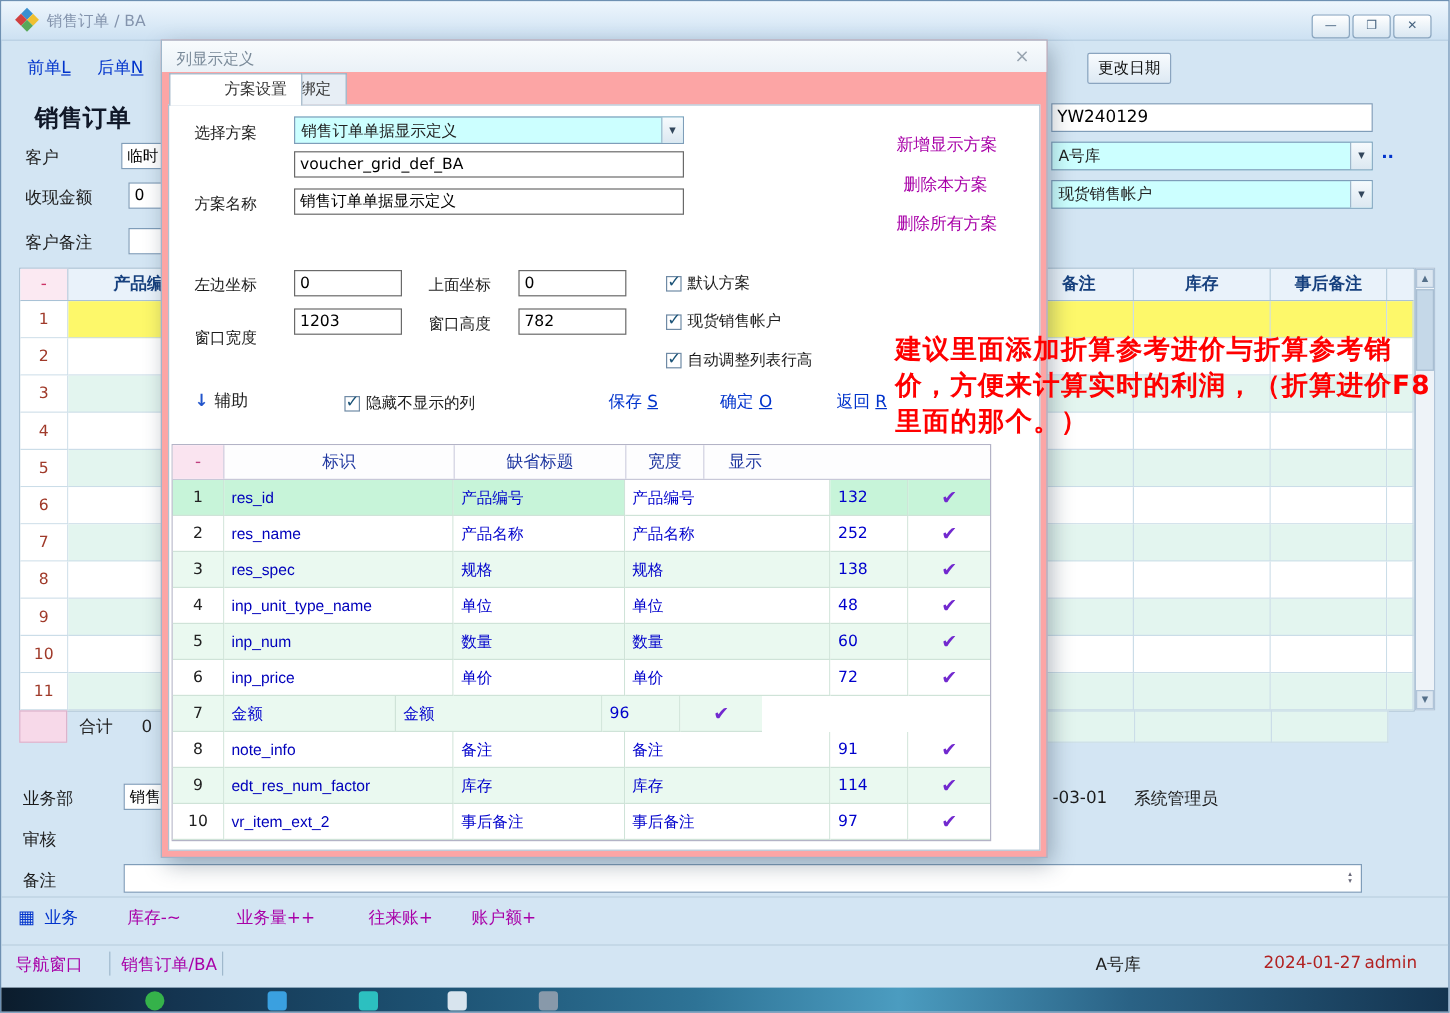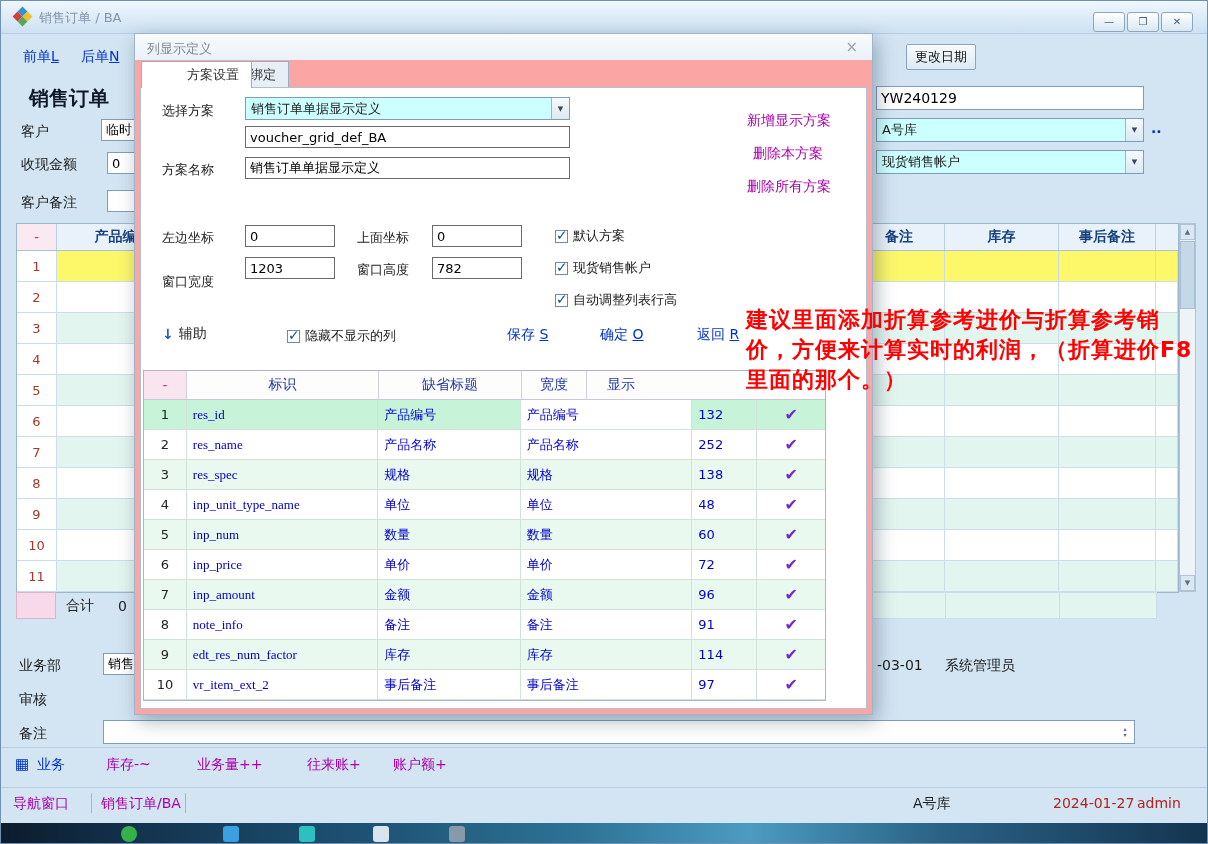--- a/index.html
+++ b/index.html
@@ -74,7 +74,7 @@
   .dbody .drow:nth-child(1) .dc.c-title{background:#fff;}
 
   
-  .annotation{position:absolute;left:745px;top:276px;width:458px;font-size:22px;line-height:30px;font-weight:700;letter-spacing:1px;color:#ff0000;z-index:30;margin-top:28px;}
+  .annotation{position:absolute;left:745px;top:276px;width:458px;font-size:22px;line-height:30px;font-weight:700;letter-spacing:1px;color:#ff0000;z-index:30;}
 
   
   .hr1{position:absolute;left:0;right:0;height:1px;background:#b9cfe0;}

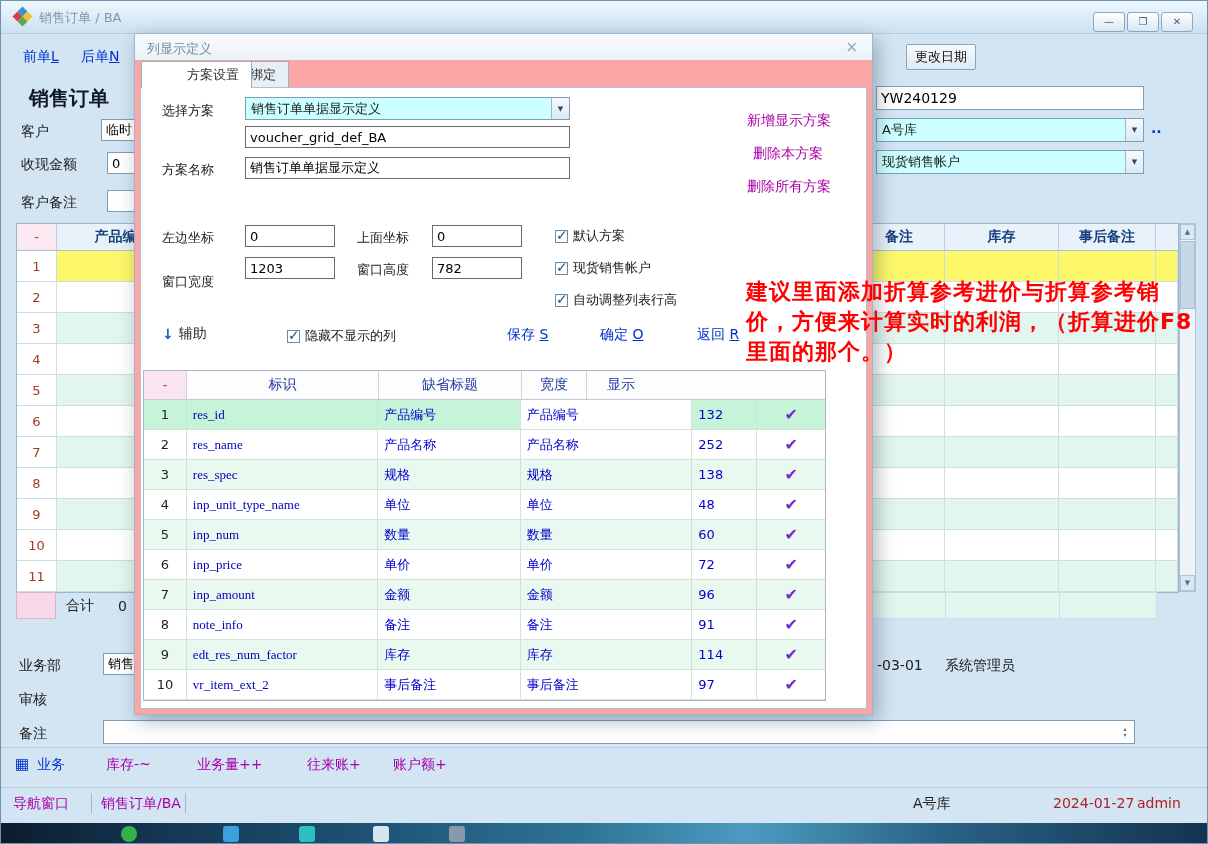--- a/index.html
+++ b/index.html
@@ -64,7 +64,7 @@
   .drow{display:flex;height:30px;}
   .dc{box-sizing:border-box;border-right:1px solid #cfe3d8;border-bottom:1px solid #cfe3d8;display:flex;align-items:center;padding:0 6px;overflow:hidden;white-space:nowrap;}
   .dc.c-num{justify-content:center;color:#222;padding:0;}
-  .dc.c-id{font-family:Liberation Serif, serif;color:#0000bb;font-size:13px;}
+  .dc.c-id{font-family:Liberation Sans, sans-serif;color:#0000bb;font-size:13px;}
   .dc.c-def,.dc.c-title{color:#0000cc;font-size:13px;}
   .dc.c-w{color:#0000cc;font-size:13px;}
   .dc.c-show{justify-content:center;color:#7229cf;font-size:16px;font-weight:bold;}

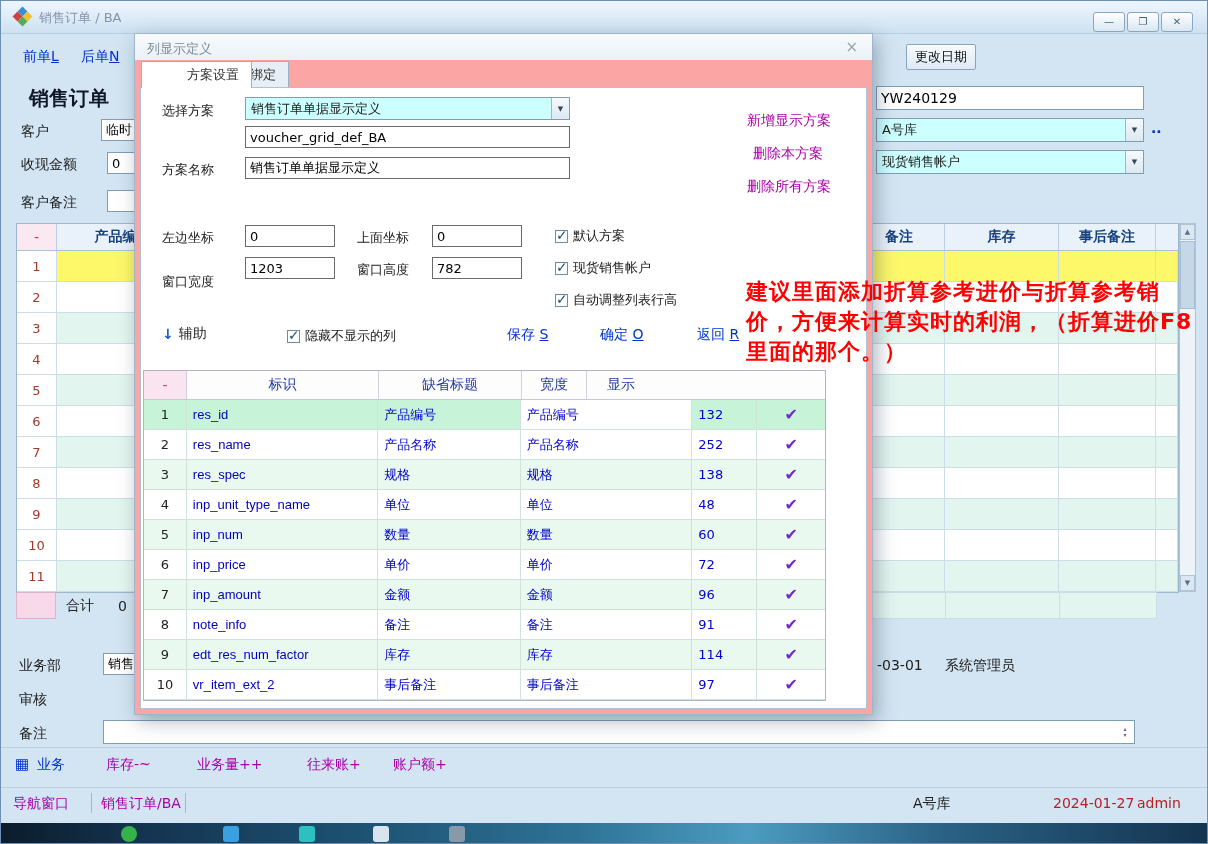--- a/index.html
+++ b/index.html
@@ -429,7 +429,6 @@
           </div>
           <div class="drow">
             <div class="dc c-num">7</div>
-            <div class="dc c-id">inp_amount</div>
             <div class="dc c-def">金额</div>
             <div class="dc c-title">金额</div>
             <div class="dc c-w">96</div>

